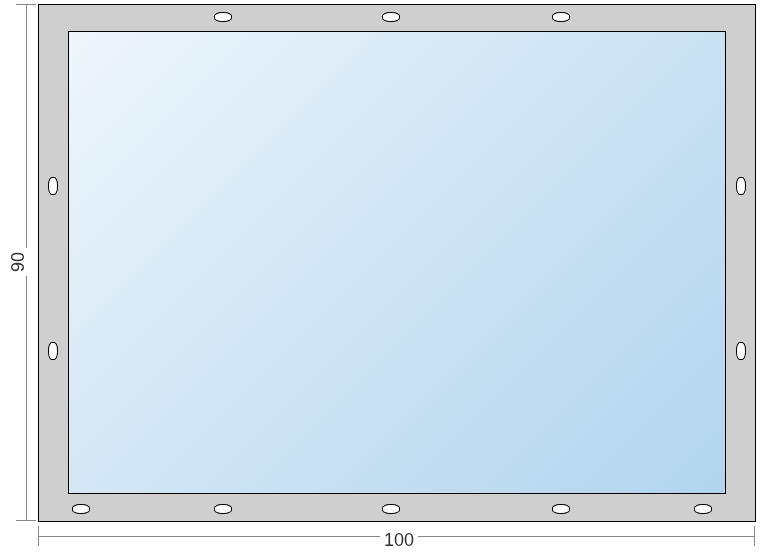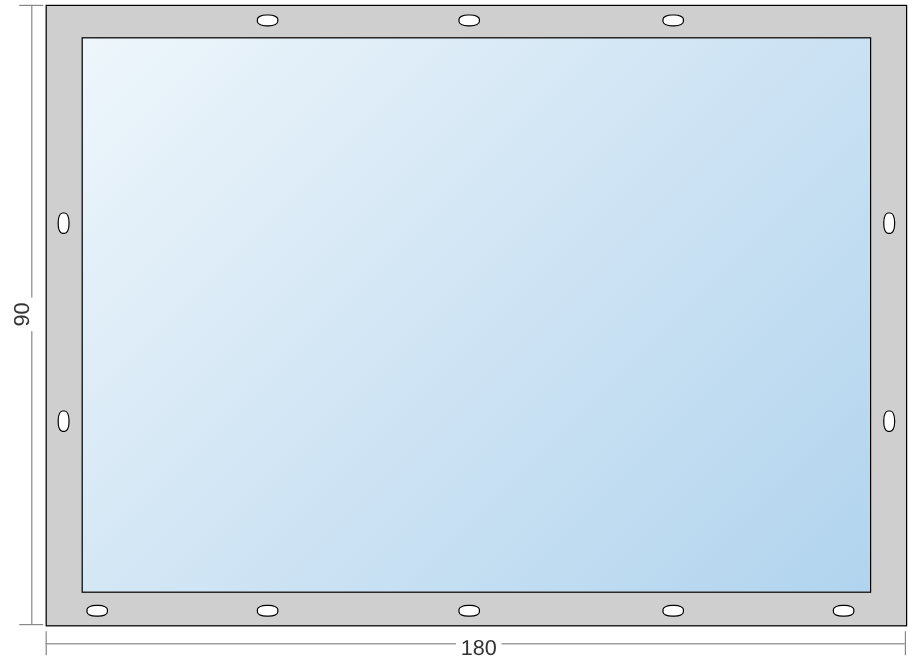--- a/index.html
+++ b/index.html
@@ -46,7 +46,7 @@
   <div class="dim-tick" style="left:38px;top:526px;width:1px;height:20px;"></div>
   <div class="dim-line" style="left:38px;top:536px;width:716px;height:1px;"></div>
   <div class="dim-tick" style="left:754px;top:526px;width:1px;height:20px;"></div>
-  <span class="dim-label" style="left:380px;top:530px;">180</span>
+  <span class="dim-label" style="left:380px;top:530px;">100</span>
 
 </div>
 

